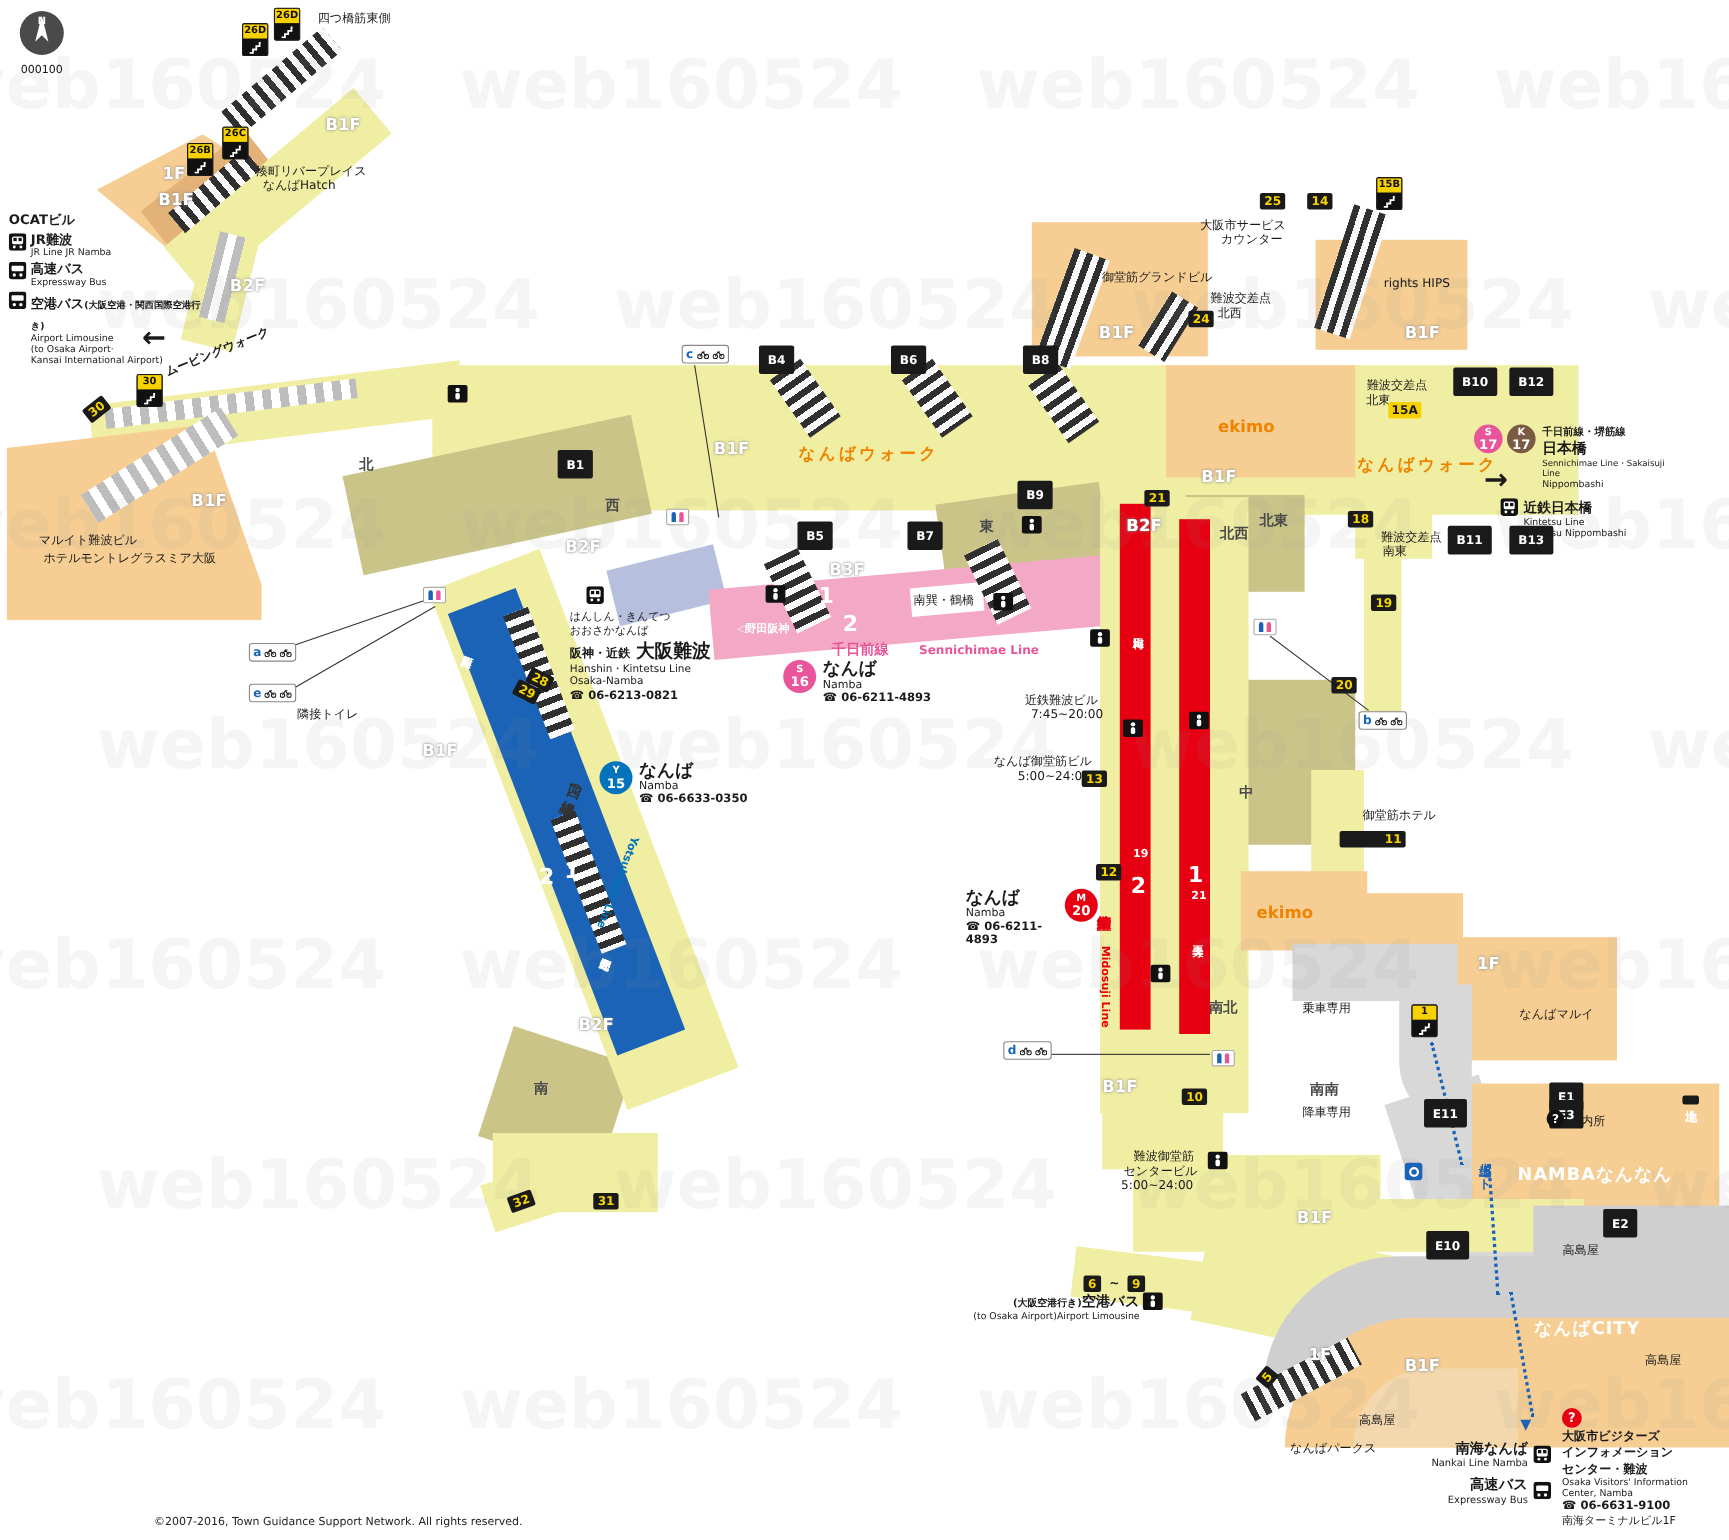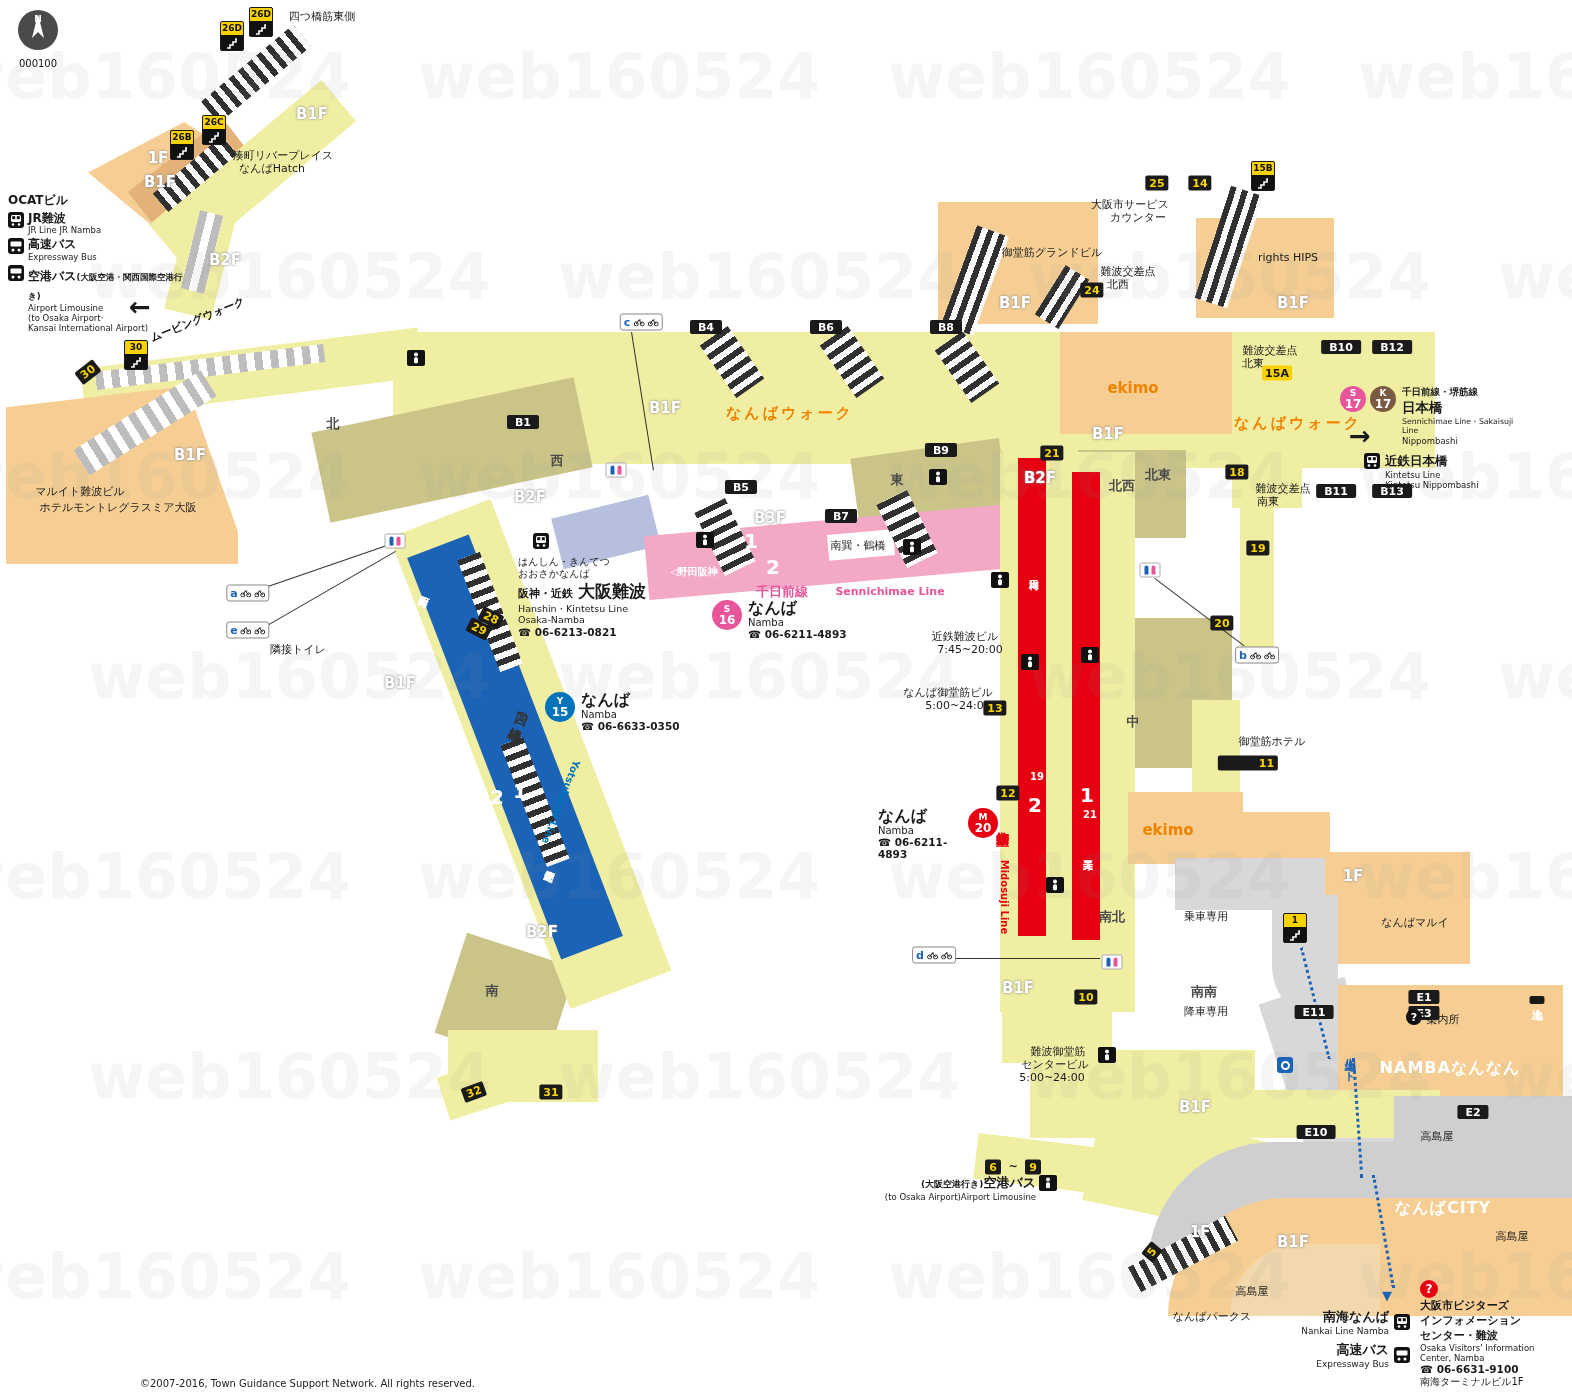--- a/index.html
+++ b/index.html
@@ -30,7 +30,7 @@
 .orange-white{font-size:16px;font-weight:bold;color:#fff;letter-spacing:1px}
 .big-arrow{font-size:26px;font-weight:bold;color:#1a1a1a}
 .bdg{position:absolute;transform:translate(-50%,-50%);font-weight:bold;font-size:11px;line-height:1;border-radius:2px;display:flex;align-items:center;justify-content:center;z-index:8}
-.bd{background:#1a1a1a;color:#fff;padding:2px 8px;min-width:16px;height:14px}
+.bd{background:#1a1a1a;color:#fff;padding:2px 8px;min-width:16px;height:26px}
 .bn{background:#1a1a1a;color:#F5D400;padding:2px 4px;min-width:16px;height:15px}
 .by{background:#F7D100;color:#1a1a1a;padding:2px 3px;height:15px}
 .bdv{background:#1a1a1a;color:#fff;writing-mode:vertical-rl;padding:4px 2px;font-size:11px}

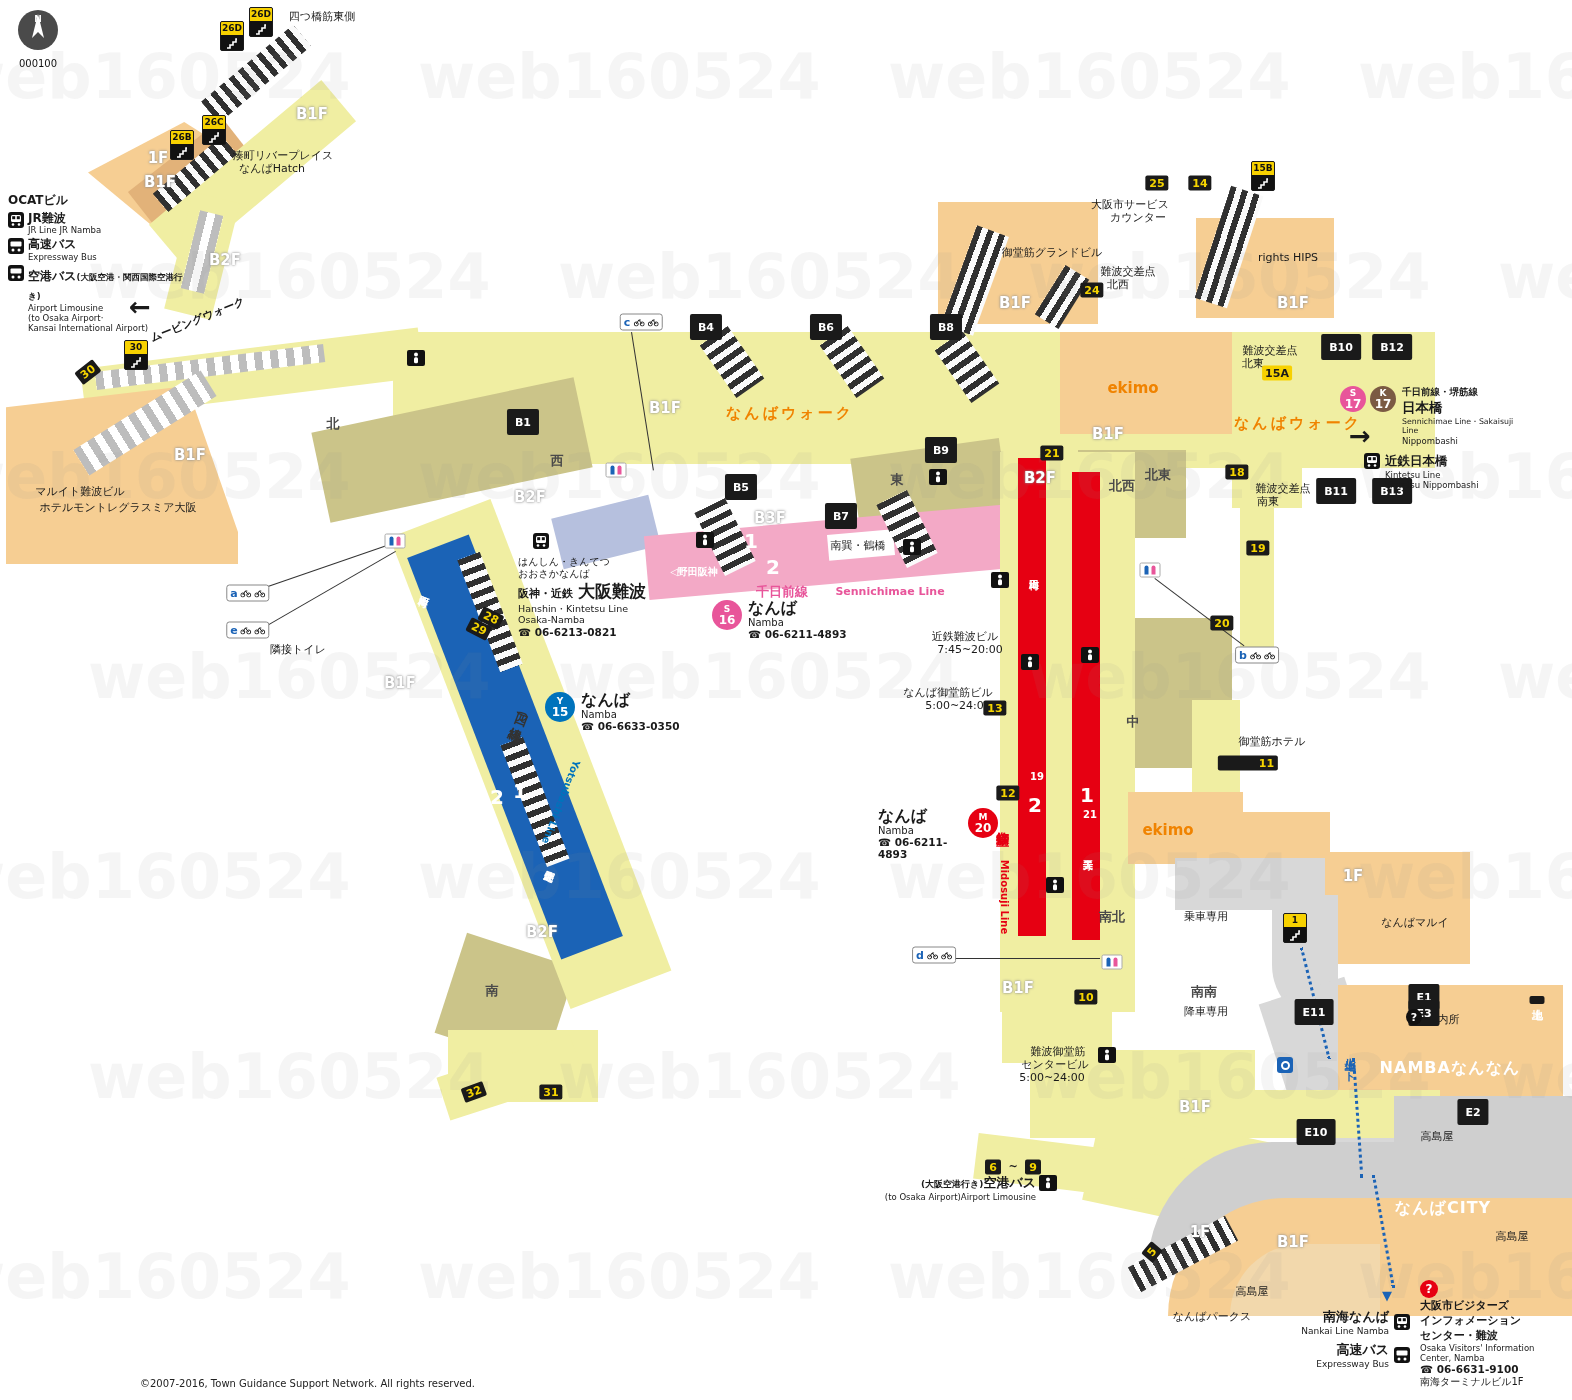--- a/index.html
+++ b/index.html
@@ -462,7 +462,7 @@
       <div class="bdg bd" style="left: 826px; top: 327px; text-align: center;">B6</div>
       <div class="bdg bd" style="left: 946px; top: 327px;">B8</div>
       <div class="bdg bd" style="left: 741px; top: 487px;">B5</div>
-      <div class="bdg bd" style="left: 841px; top: 487px; margin-top: 29px;">B7</div>
+      <div class="bdg bd" style="left: 841px; top: 487px;">B7</div>
       <div class="bdg bd" style="left: 941px; top: 450px;">B9</div>
       <div class="bdg bn" style="left: 1157px; top: 183px;">25</div>
       <div class="bdg bn" style="left: 1200px; top: 183px;">14</div>

